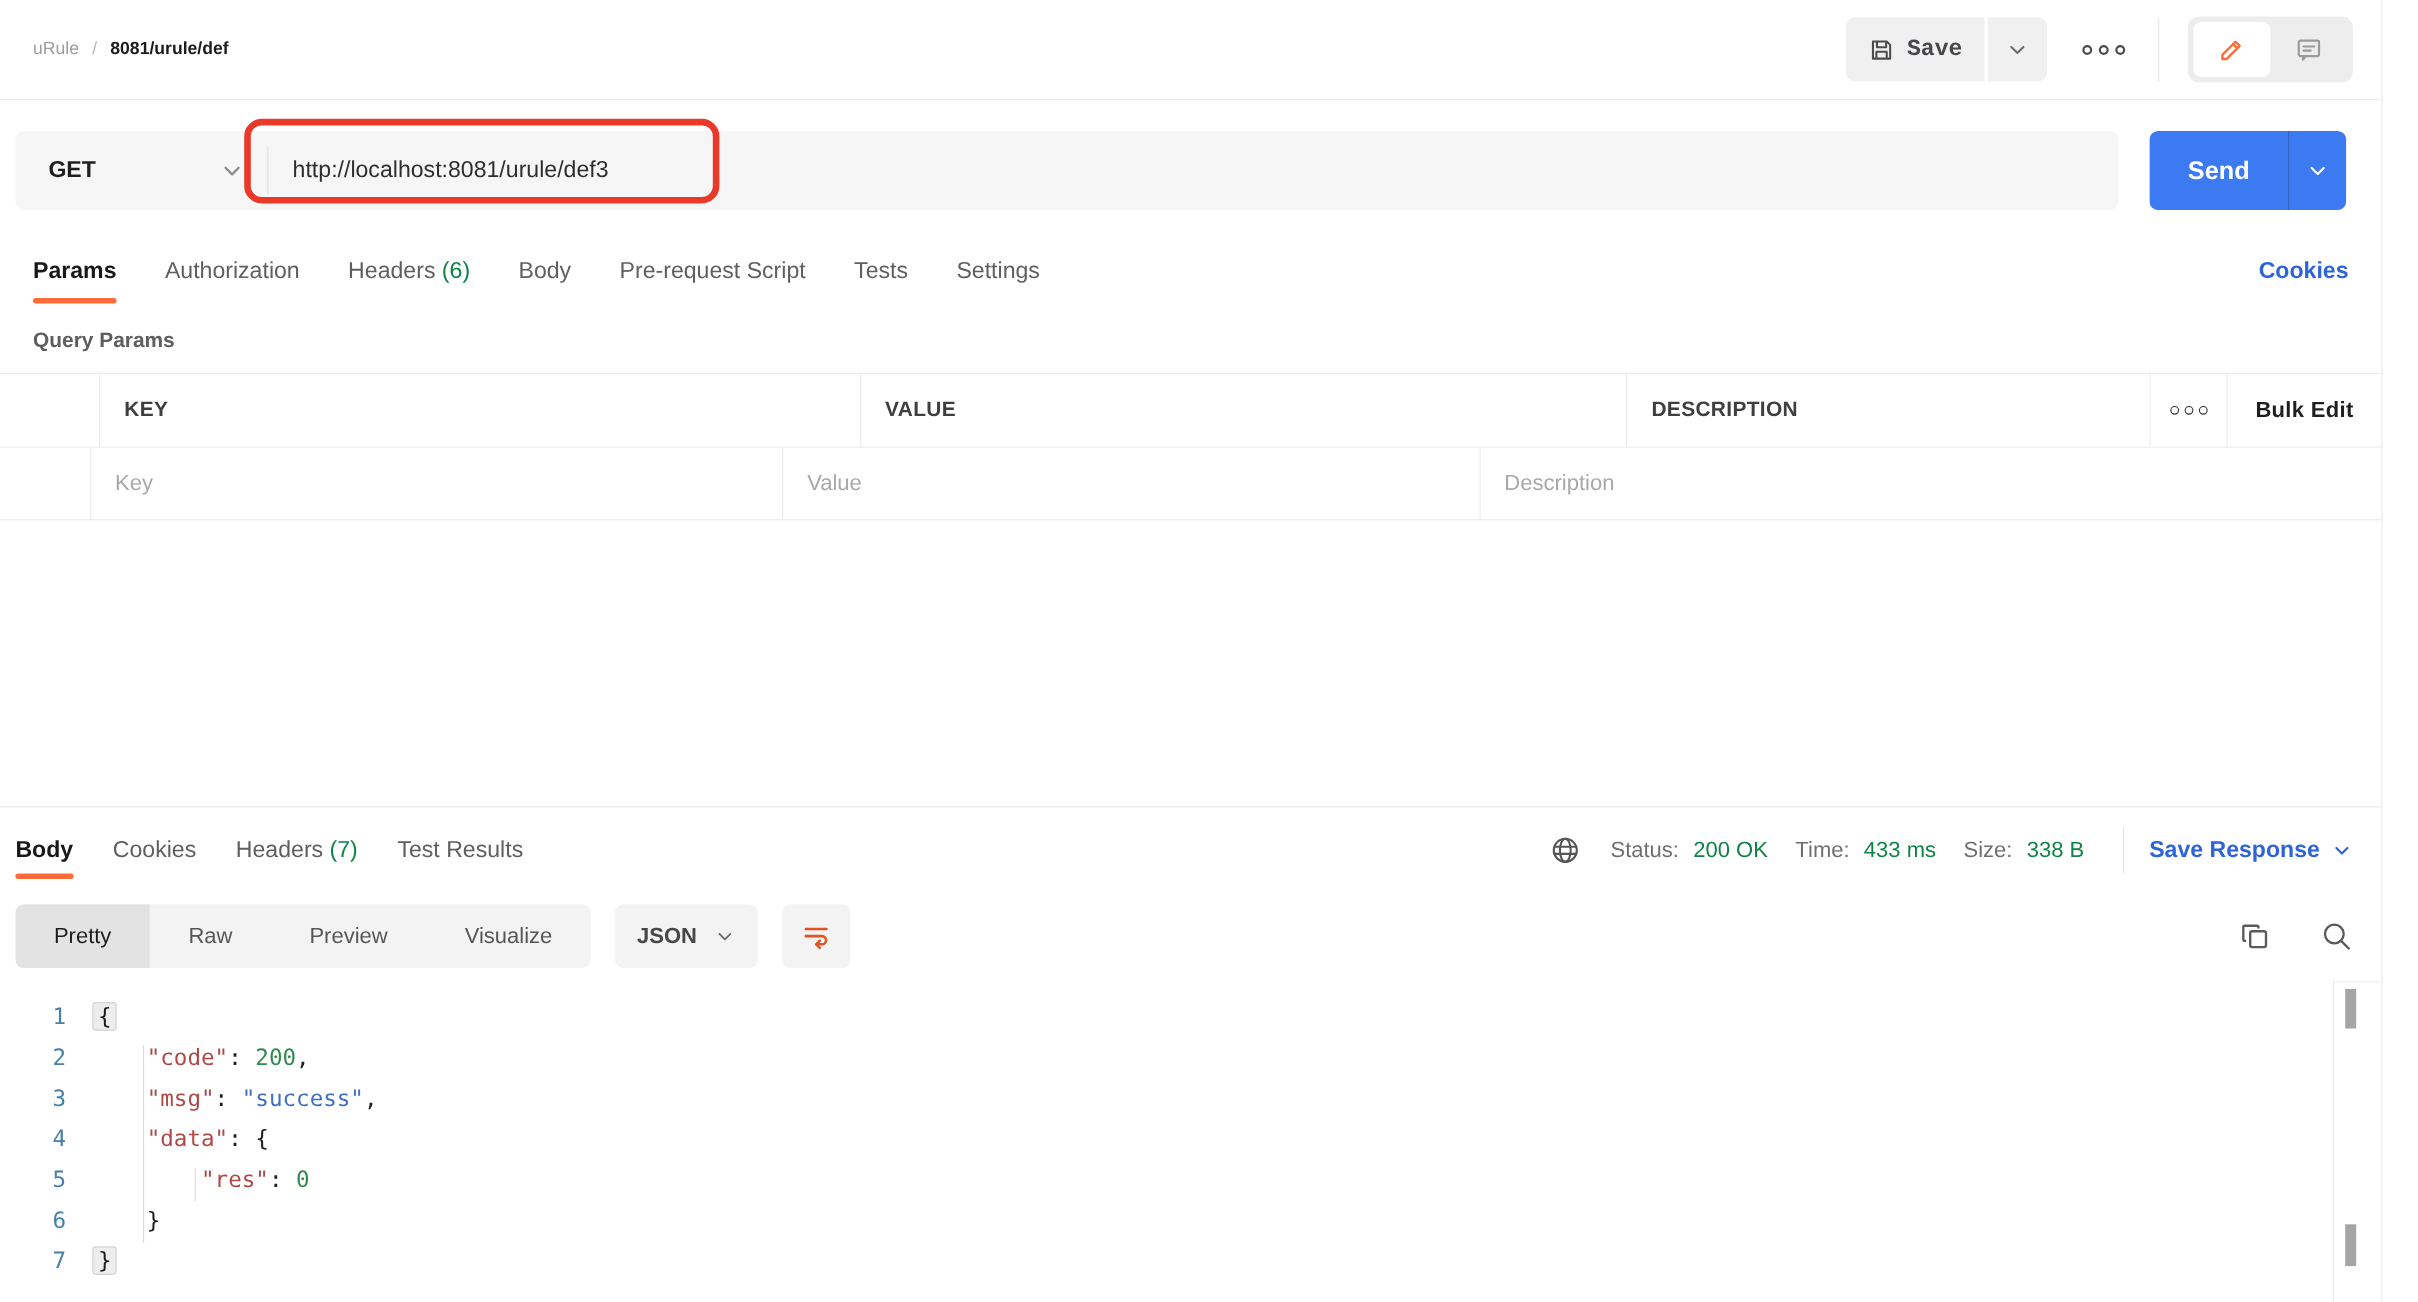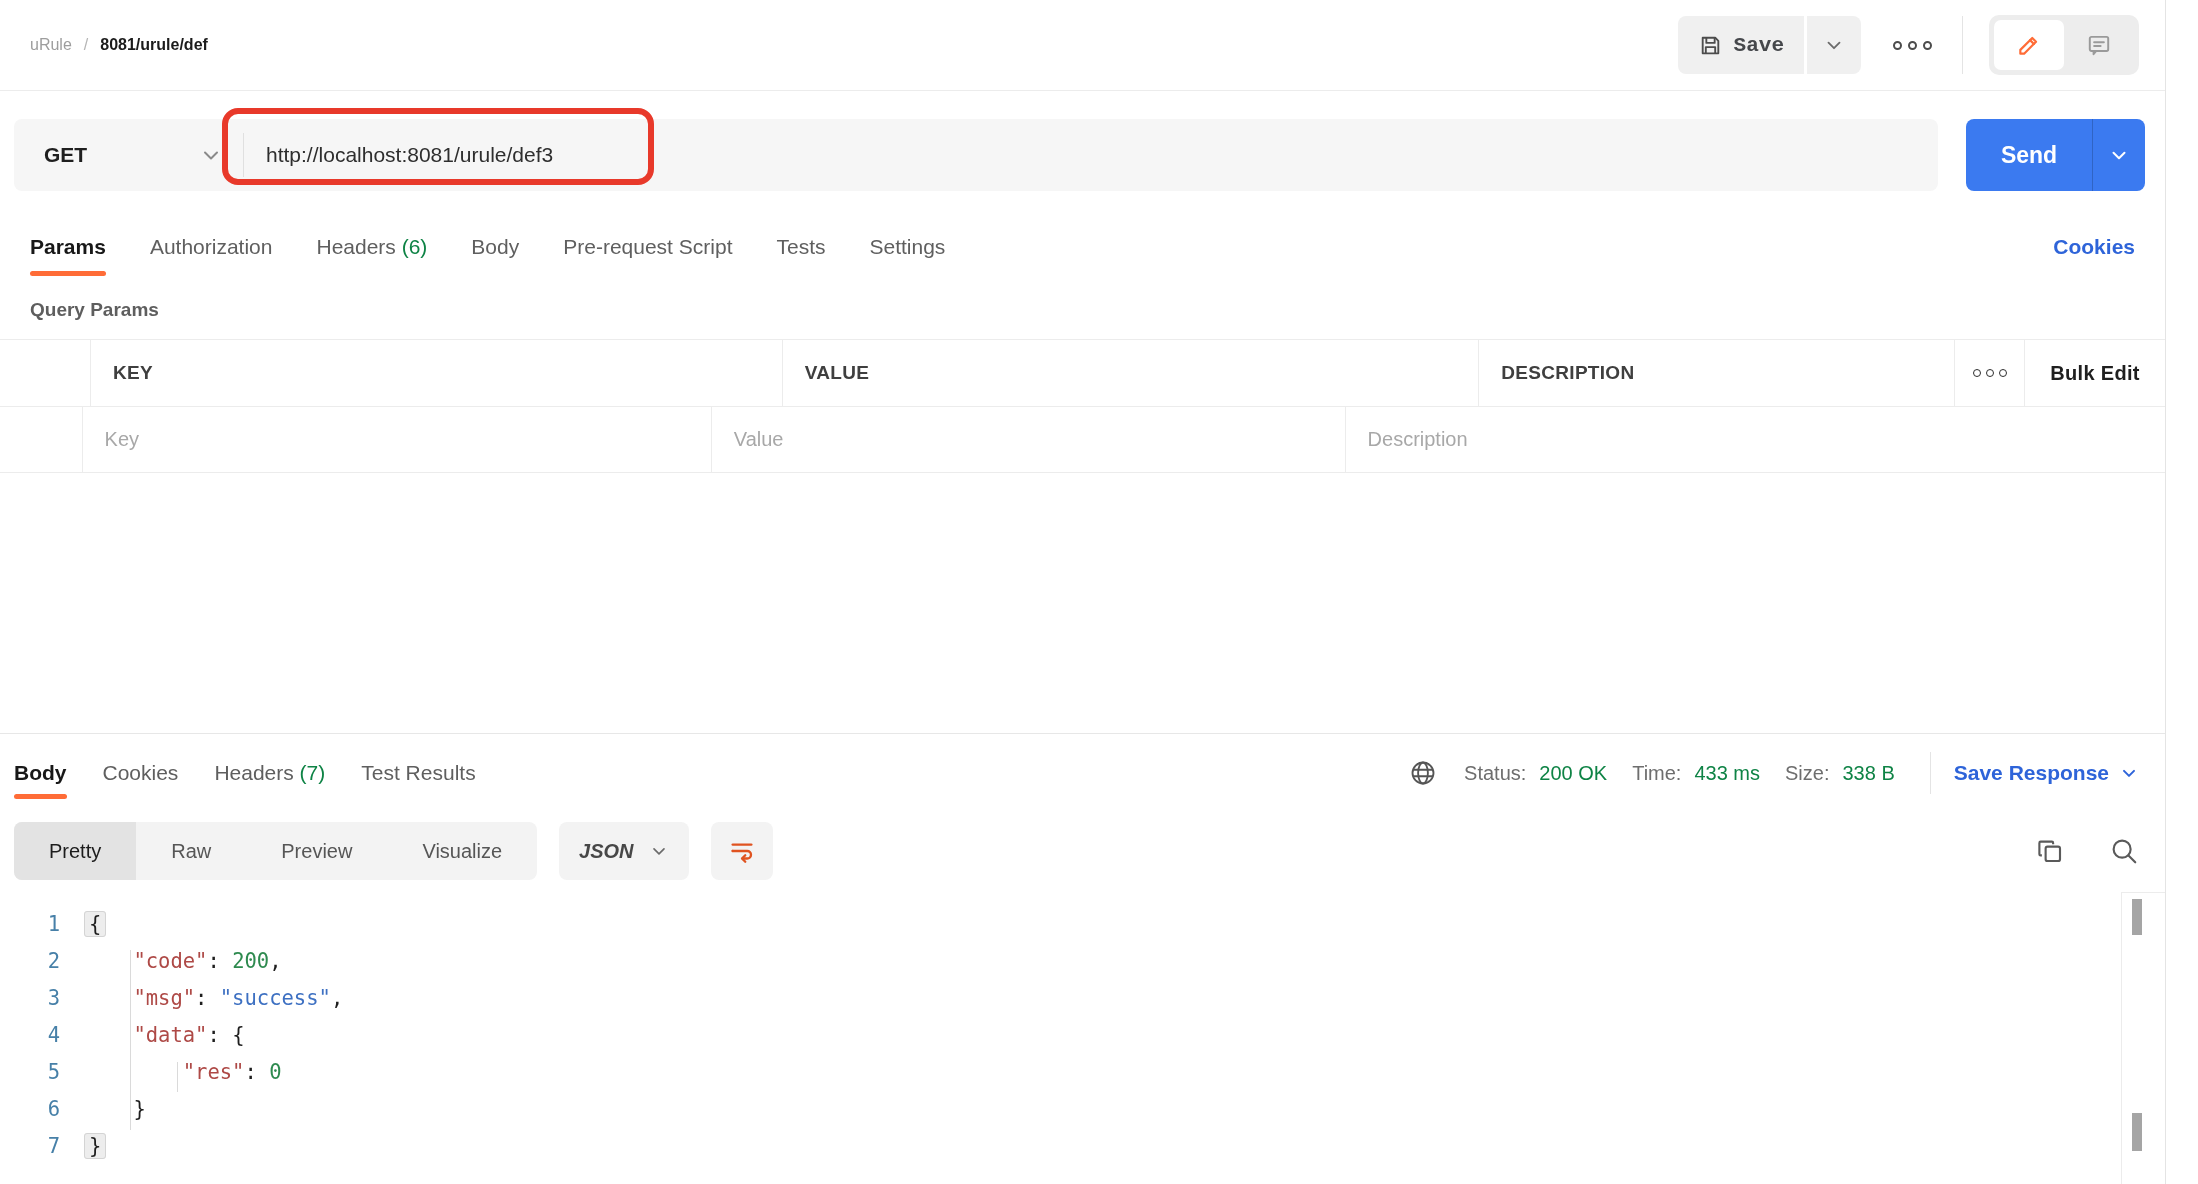--- a/index.html
+++ b/index.html
@@ -28,7 +28,7 @@
   .mode-seg.active { background:#fff; }
 
   
-  .request-row { display:flex; margin:28px 20px 16px 14px; gap:28px; flex:0 0 auto; }
+  .request-row { display:flex; margin:28px 32px 16px 14px; gap:28px; flex:0 0 auto; }
   .method-url { flex:1; display:flex; align-items:center; background:#f6f6f6; border-radius:8px; height:72px; position:relative; }
   .method { width:229px; display:flex; align-items:center; justify-content:space-between; padding:0 20px 0 30px; background:none; border:none; cursor:pointer; font-family:inherit; }
   .method span { font-size:21px; font-weight:600; color:#1f1f1f; }

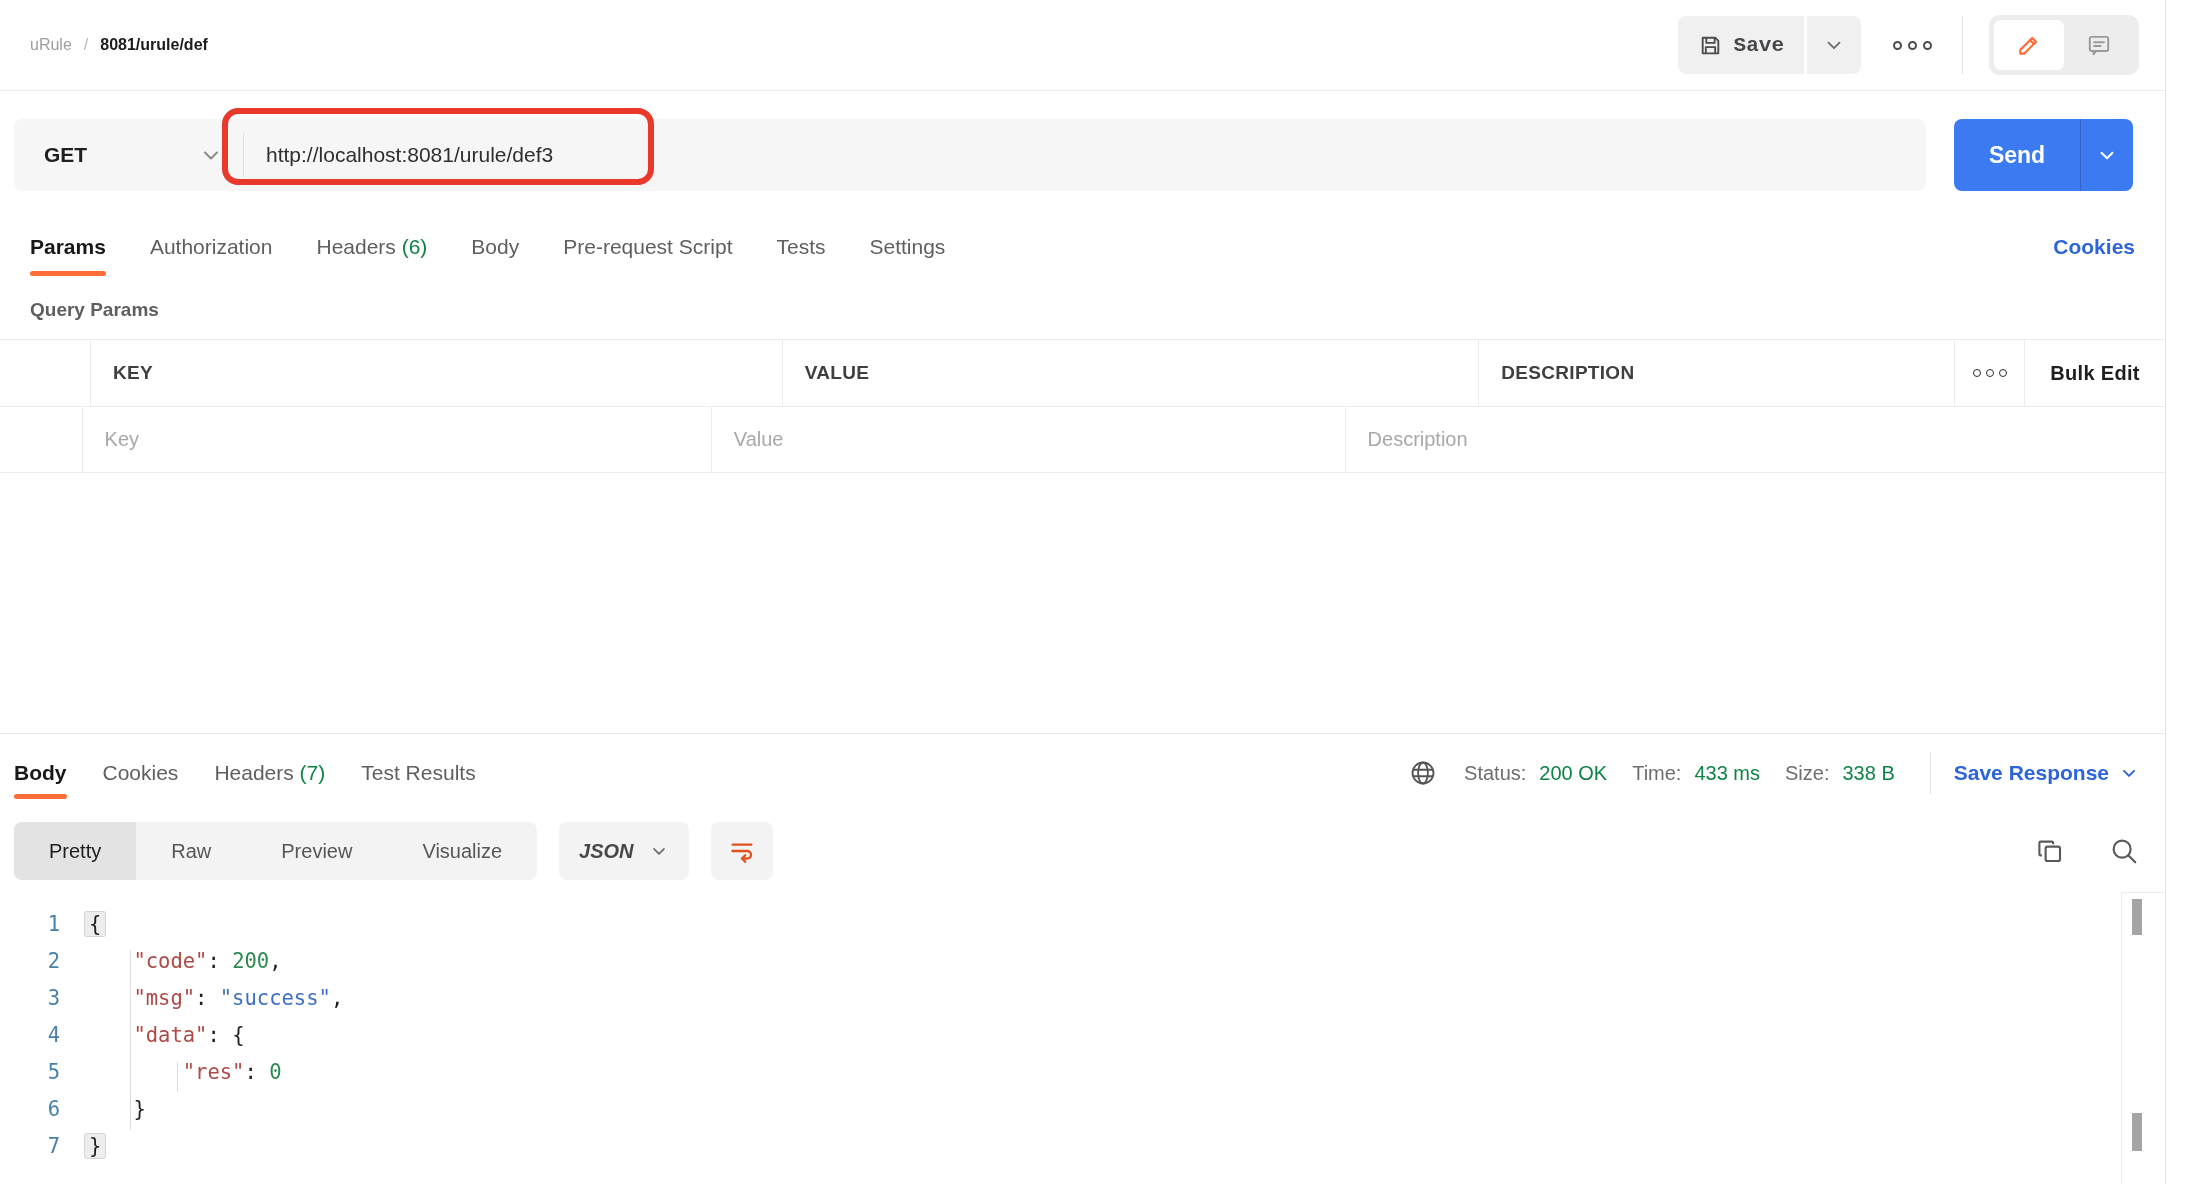--- a/index.html
+++ b/index.html
@@ -86,7 +86,7 @@
   .seg { display:flex; align-items:center; padding:0 35px; font-size:20px; color:#565656; cursor:pointer; }
   .seg.active { background:#e3e3e3; color:#1d1d1d; }
   .json-box { margin-left:22px; background:#f3f3f3; border-radius:8px; height:58px; display:flex; align-items:center; gap:15px; padding:0 20px; cursor:pointer; }
-  .json-box span { font-size:20px; font-weight:600; color:#474747;font-style:italic; }
+  .json-box span { font-size:20px; font-weight:600; color:#474747; }
   .wrap-box { margin-left:22px; background:#f3f3f3; border-radius:8px; height:58px; width:62px; display:flex; align-items:center; justify-content:center; cursor:pointer; }
   .resp-icons { margin-left:auto; display:flex; gap:44px; align-items:center; }
   .resp-icons .icon { cursor:pointer; }

